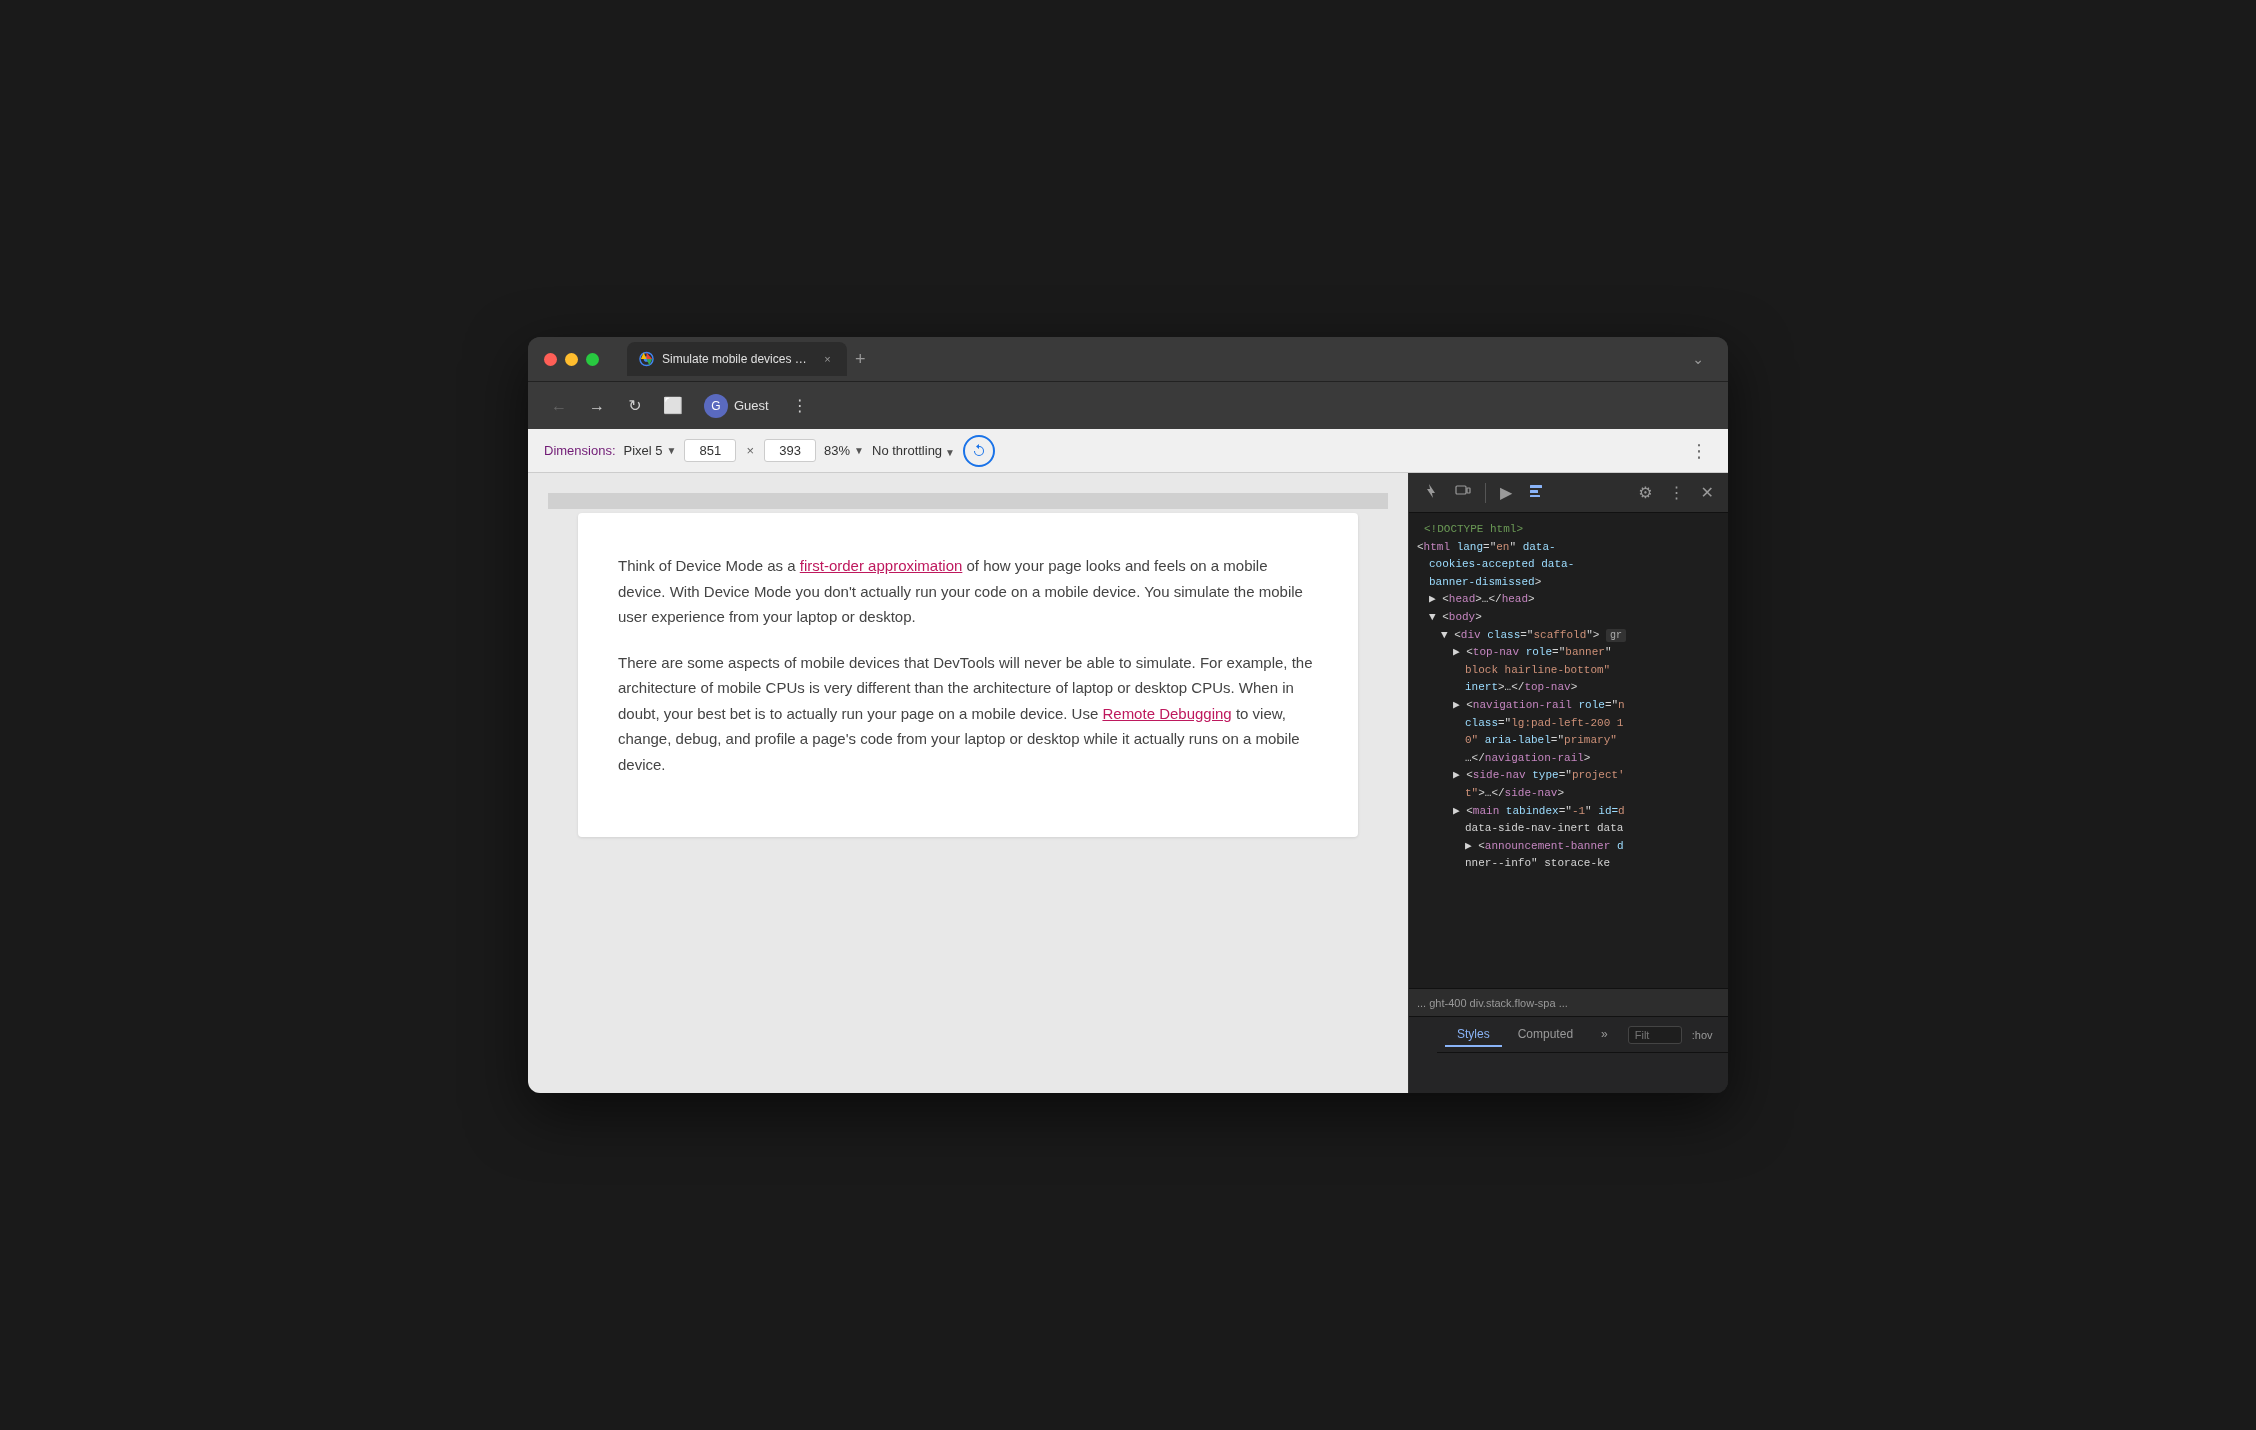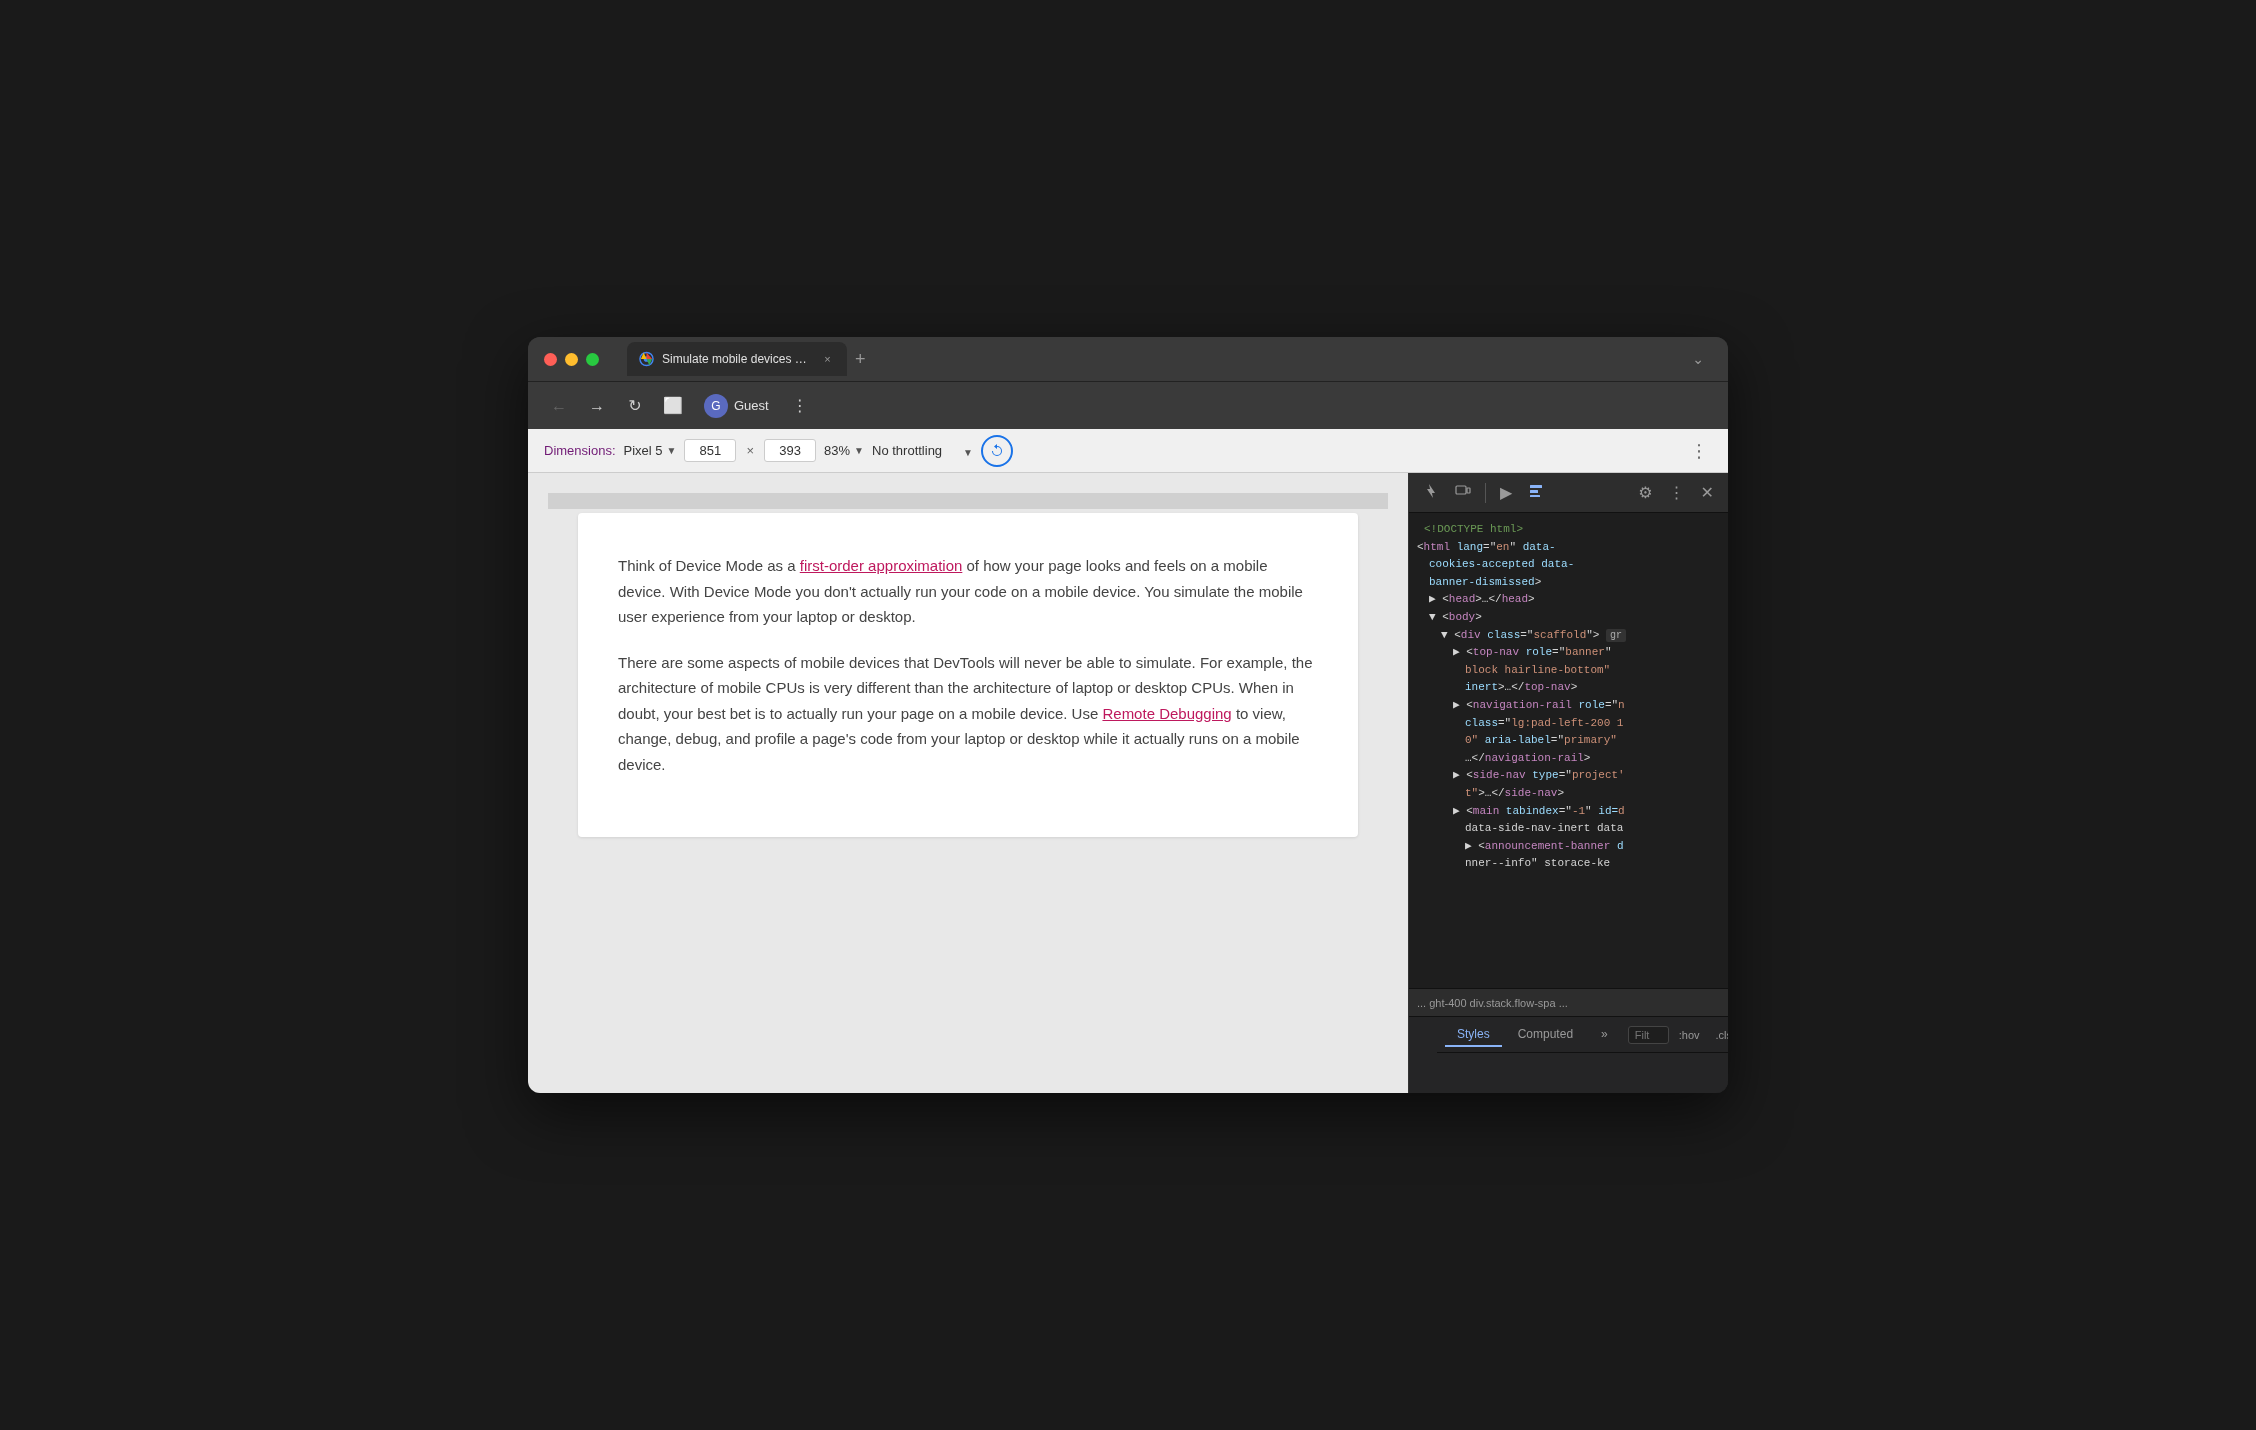--- a/index.html
+++ b/index.html
@@ -207,7 +207,7 @@
       cursor: pointer;
       display: flex;
       align-items: flex-end;
-      gap: 21px;
+      gap: 3px;
     }
     .rotate-btn {
       width: 32px;

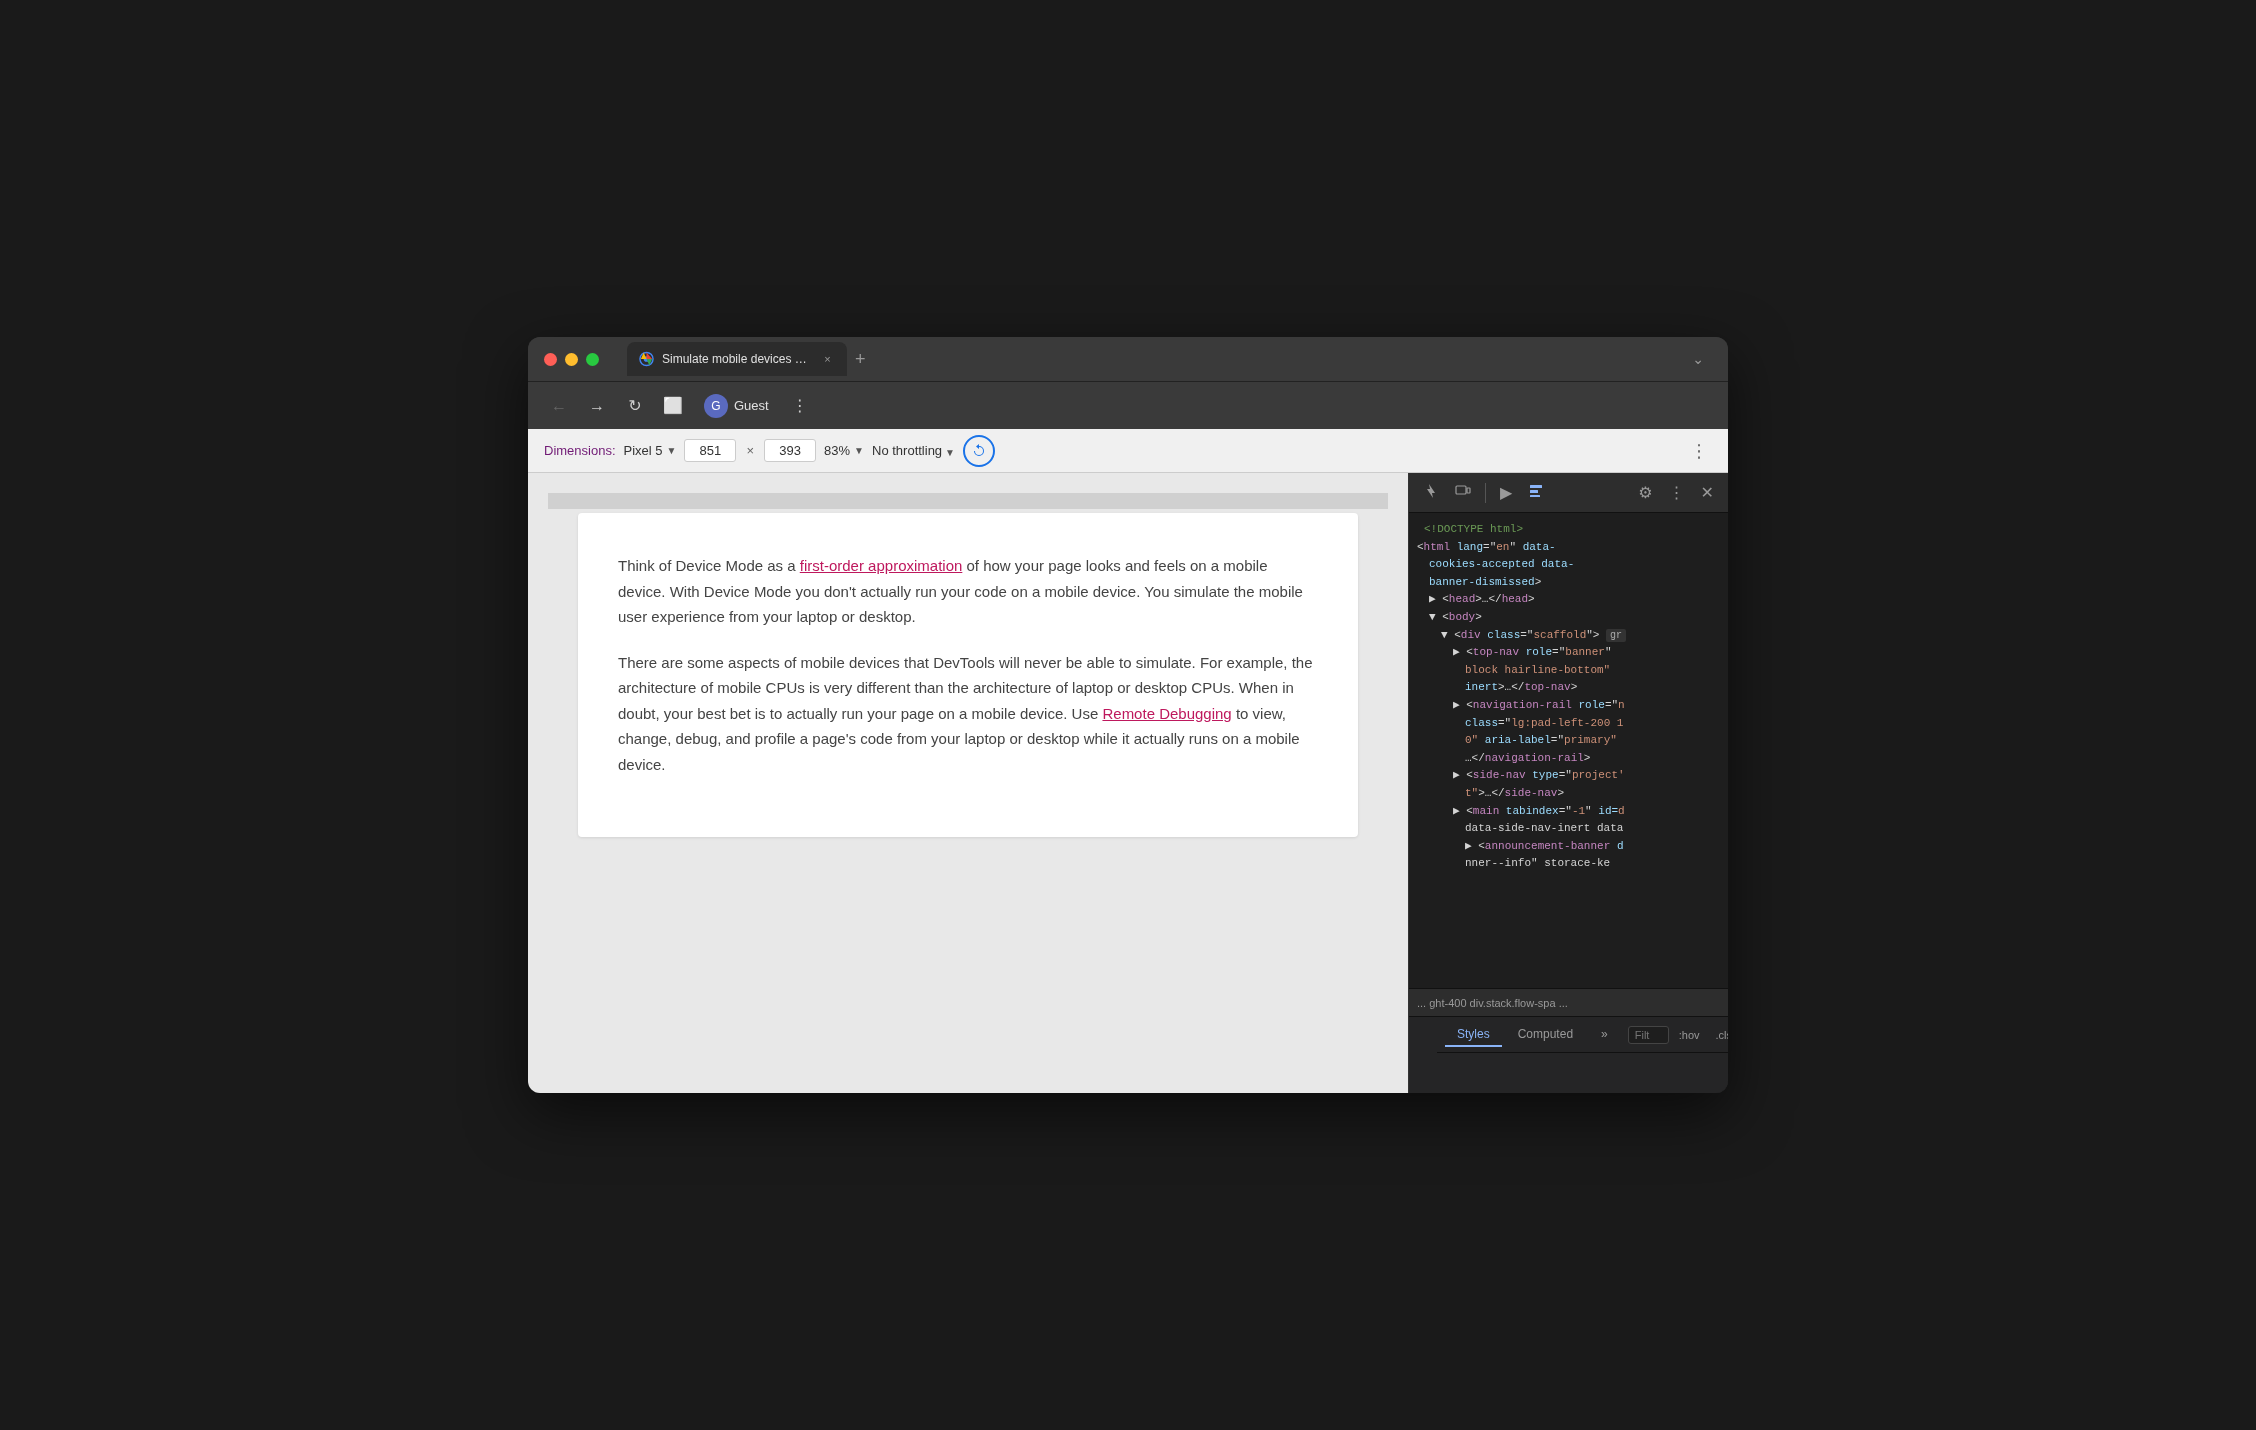--- a/index.html
+++ b/index.html
@@ -378,7 +378,7 @@
       padding: 2px 6px;
       color: #ccc;
       font-size: 11px;
-      width: 41px;
+      width: 54px;
     }
     .bottom-action {
       color: #999;

